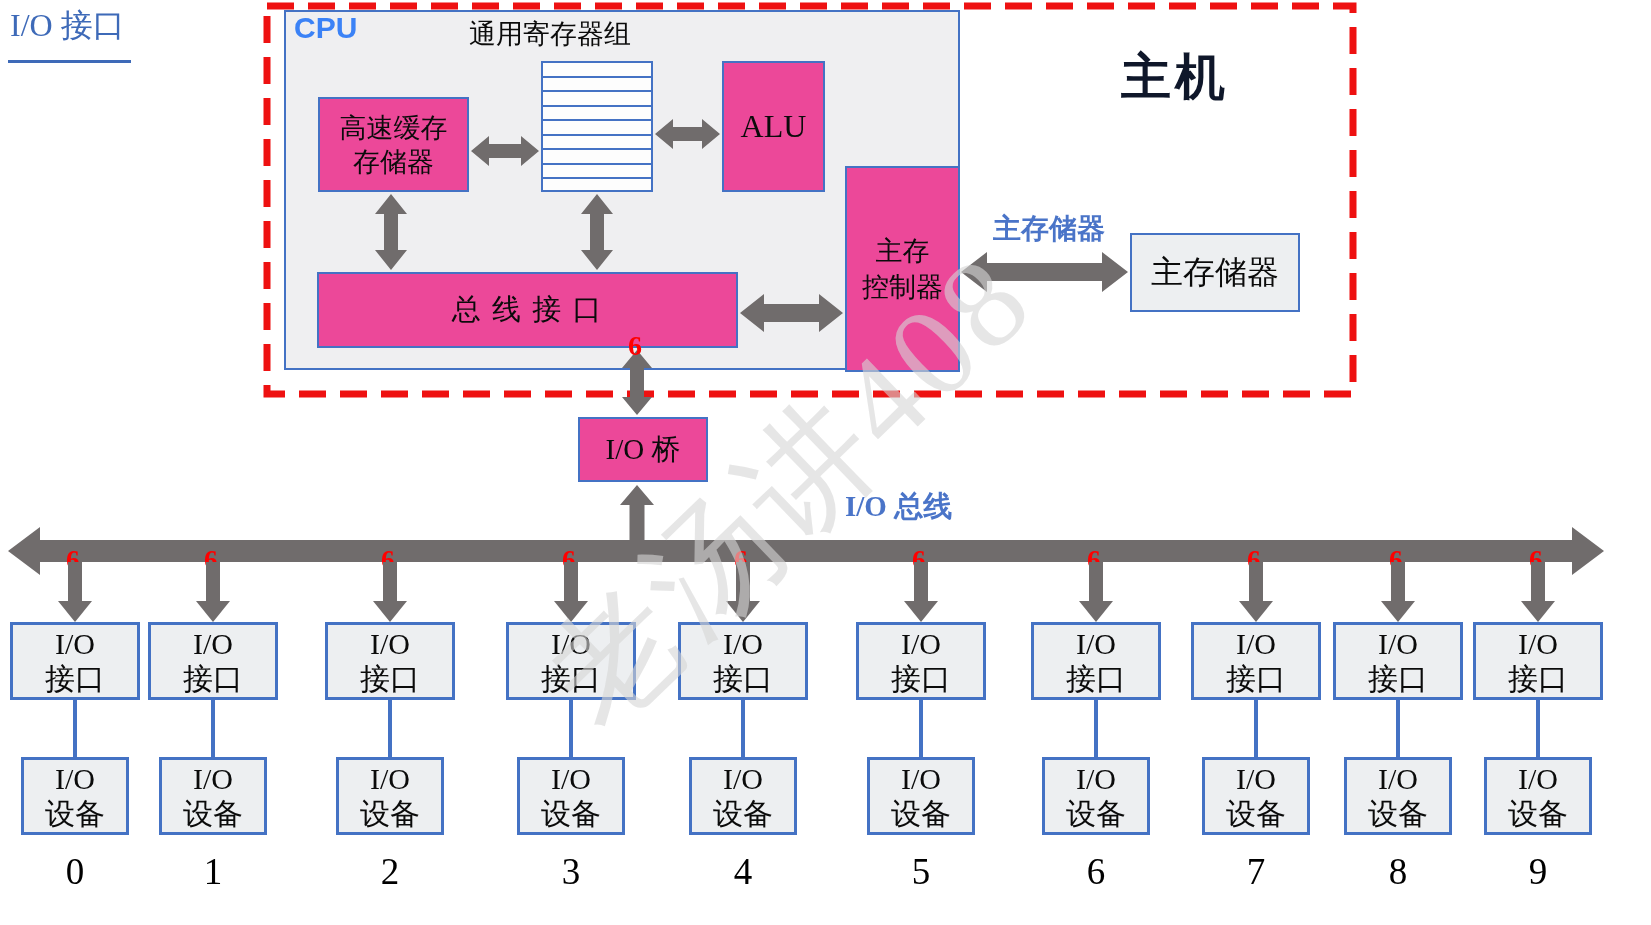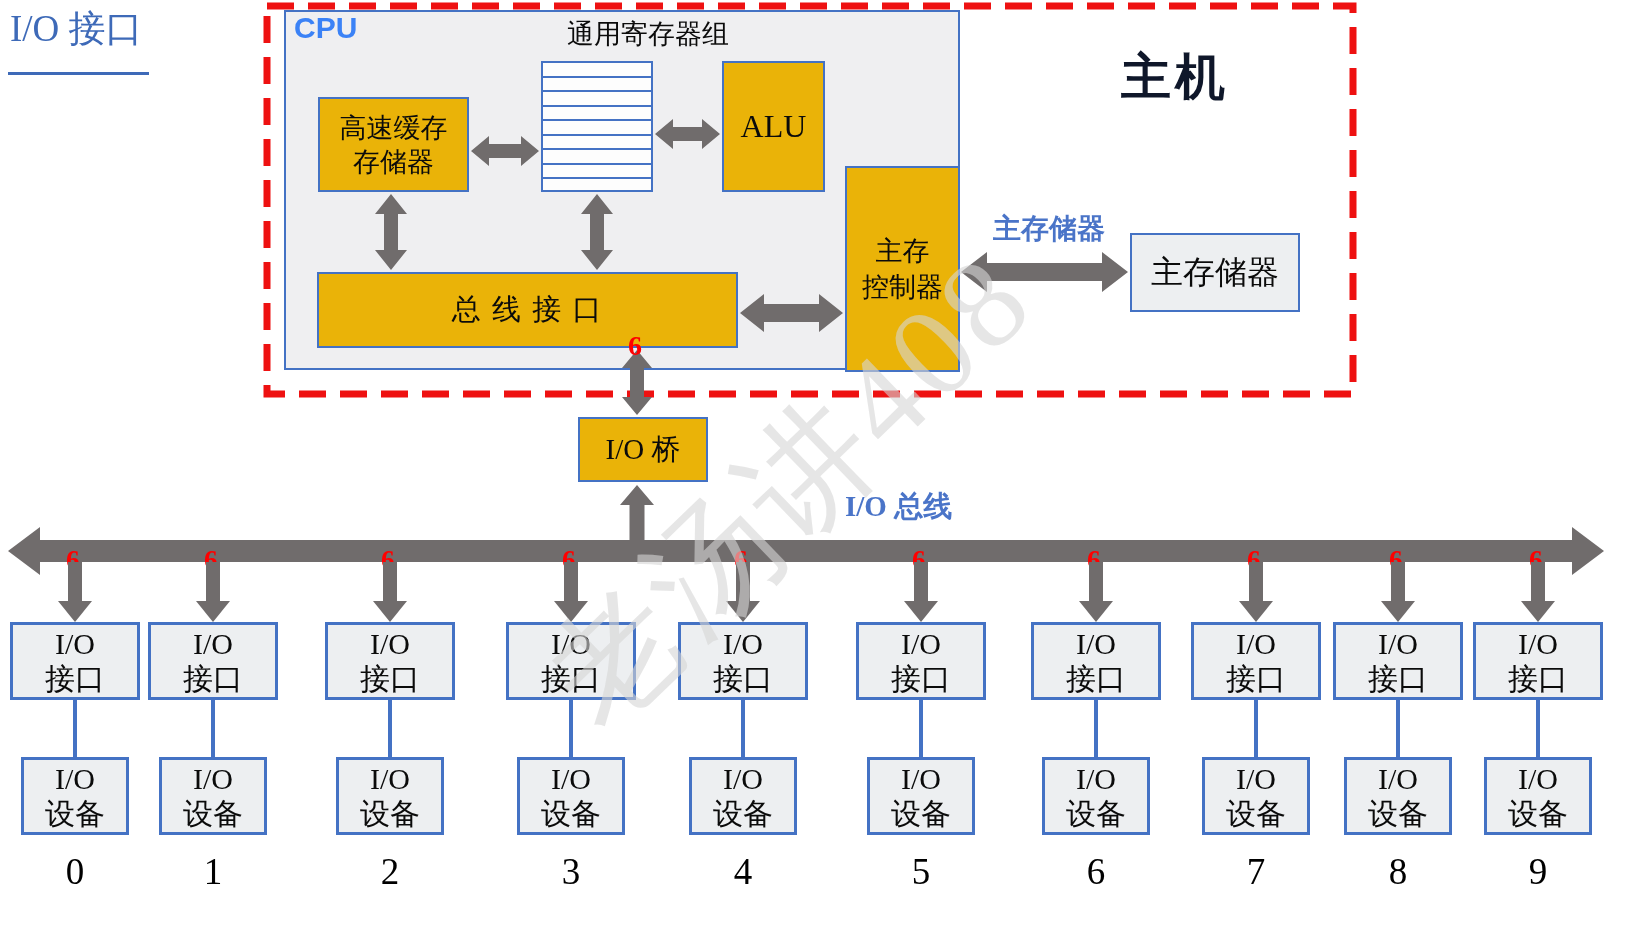--- a/index.html
+++ b/index.html
@@ -9,8 +9,8 @@
   svg.layer{position:absolute;left:0;top:0;pointer-events:none;}
 
   
-  .page-title{left:8px;top:4px;font-size:37px;color:#3e6ab8;
-              border-bottom:3px solid #3e6ab8;padding:0 6px 18px 2px;}
+  .page-title{left:8px;top:4px;font-size:32px;color:#3e6ab8;
+              border-bottom:3px solid #3e6ab8;padding:0 6px 12px 2px;}
 
   
   .cpu-box{left:284px;top:10px;width:676px;height:360px;background:#efeff1;border:2px solid #4472c4;}

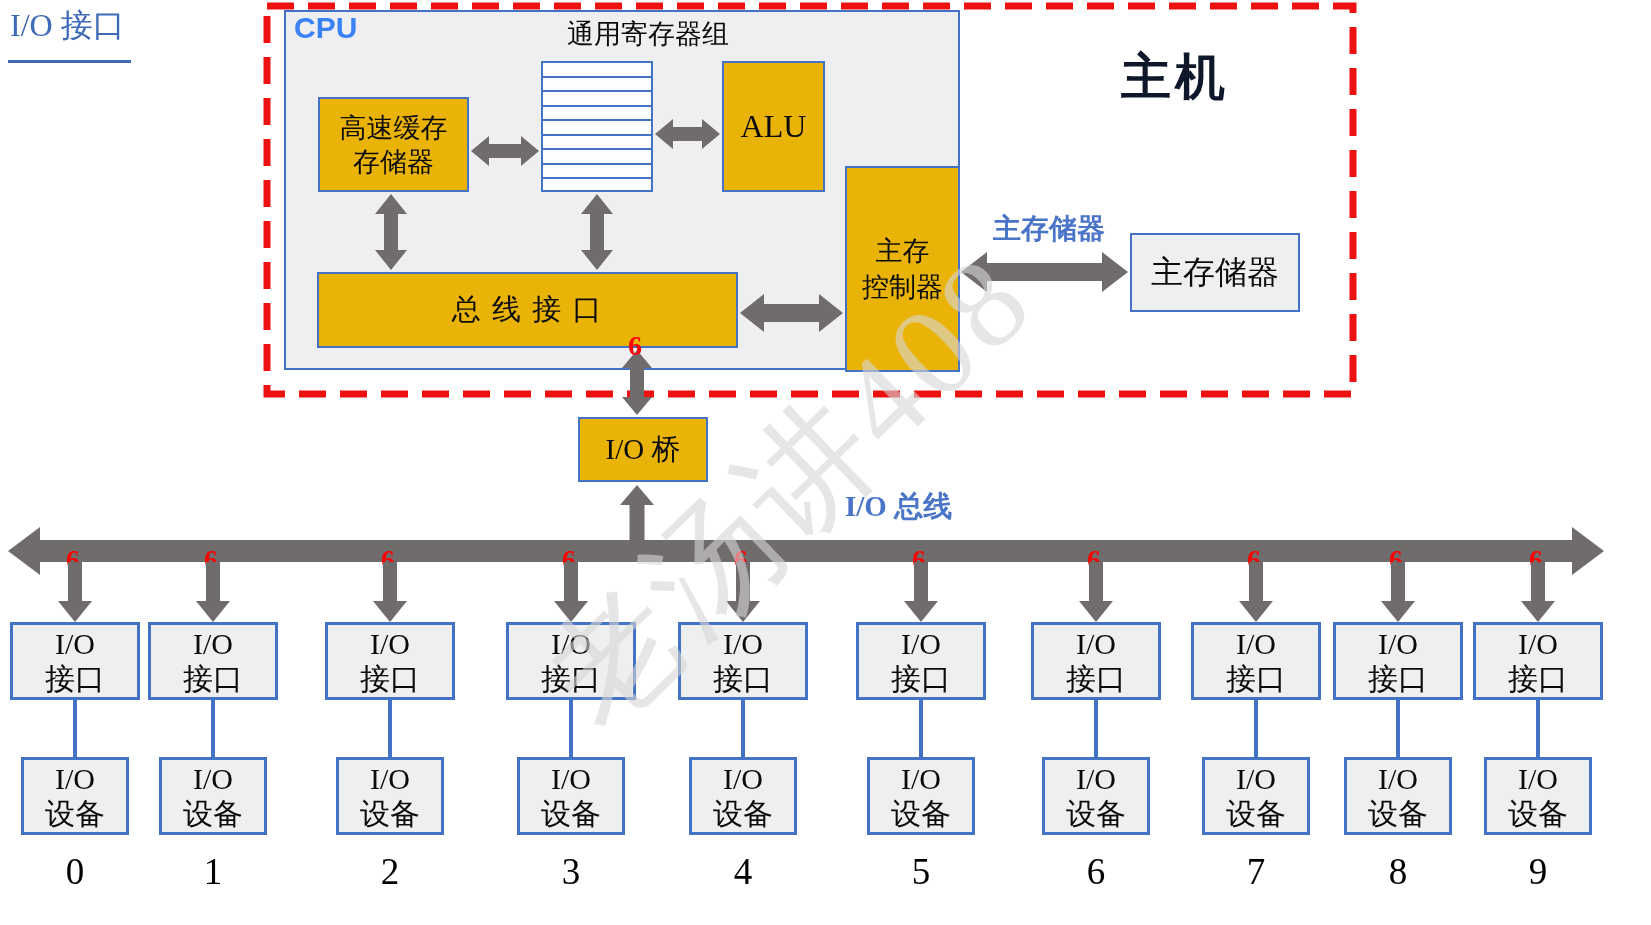--- a/index.html
+++ b/index.html
@@ -16,7 +16,7 @@
   .cpu-box{left:284px;top:10px;width:676px;height:360px;background:#efeff1;border:2px solid #4472c4;}
   .cpu-label{left:294px;top:11px;font-family:"Liberation Sans",sans-serif;
              font-weight:bold;font-size:30px;color:#3b82f6;}
-  .reg-group-label{left:469px;top:16px;width:260px;text-align:right;font-size:27px;color:#0b0b0b;}
+  .reg-group-label{left:469px;top:16px;width:260px;text-align:left;font-size:27px;color:#0b0b0b;}
   .reg-stack{left:541px;top:61px;width:112px;height:131px;border:2px solid #4472c4;
              background:#fdfdfd repeating-linear-gradient(to bottom,#fdfdfd 0 12.5px,#4472c4 12.5px 14.55px);}
   .bluebox{border:2px solid #4472c4;background:#eab308;color:#0b0b0b;

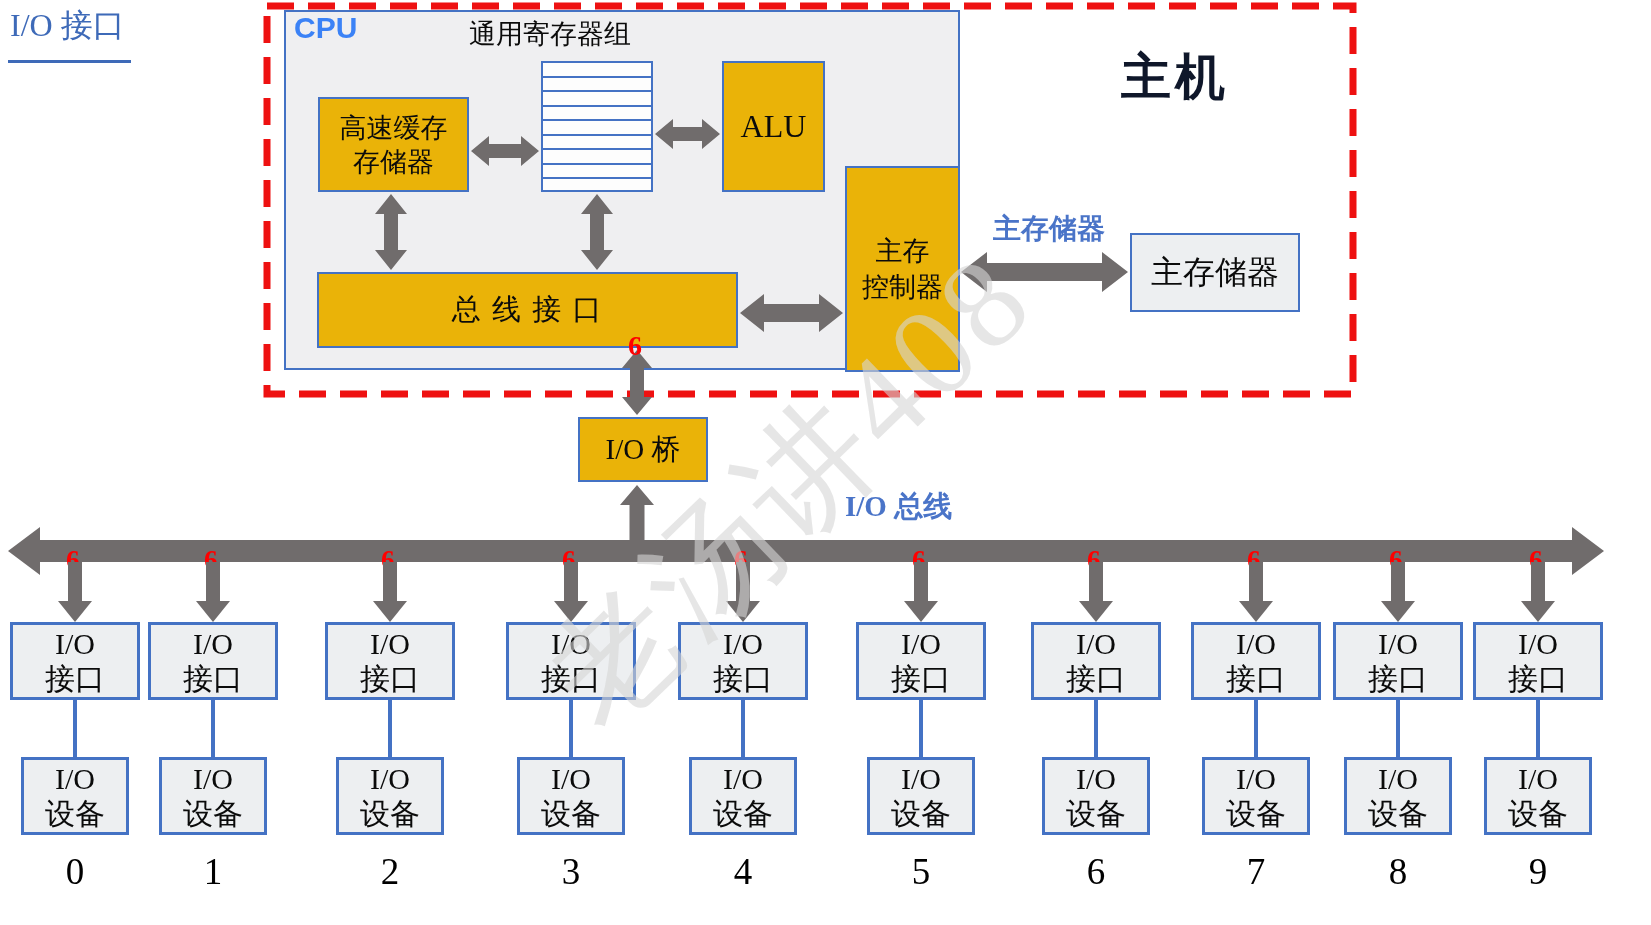--- a/index.html
+++ b/index.html
@@ -19,7 +19,7 @@
   .reg-group-label{left:469px;top:16px;width:260px;text-align:left;font-size:27px;color:#0b0b0b;}
   .reg-stack{left:541px;top:61px;width:112px;height:131px;border:2px solid #4472c4;
              background:#fdfdfd repeating-linear-gradient(to bottom,#fdfdfd 0 12.5px,#4472c4 12.5px 14.55px);}
-  .bluebox{border:2px solid #4472c4;background:#eab308;color:#0b0b0b;
+  .bluebox{border:2px solid #4472c4;background:#ec4899;color:#0b0b0b;
            display:flex;flex-direction:column;align-items:center;justify-content:center;text-align:center;}
   .cache-box{left:318px;top:97px;width:151px;height:95px;font-size:27px;line-height:34px;}
   .alu-box{left:722px;top:61px;width:103px;height:131px;font-size:32px;}

